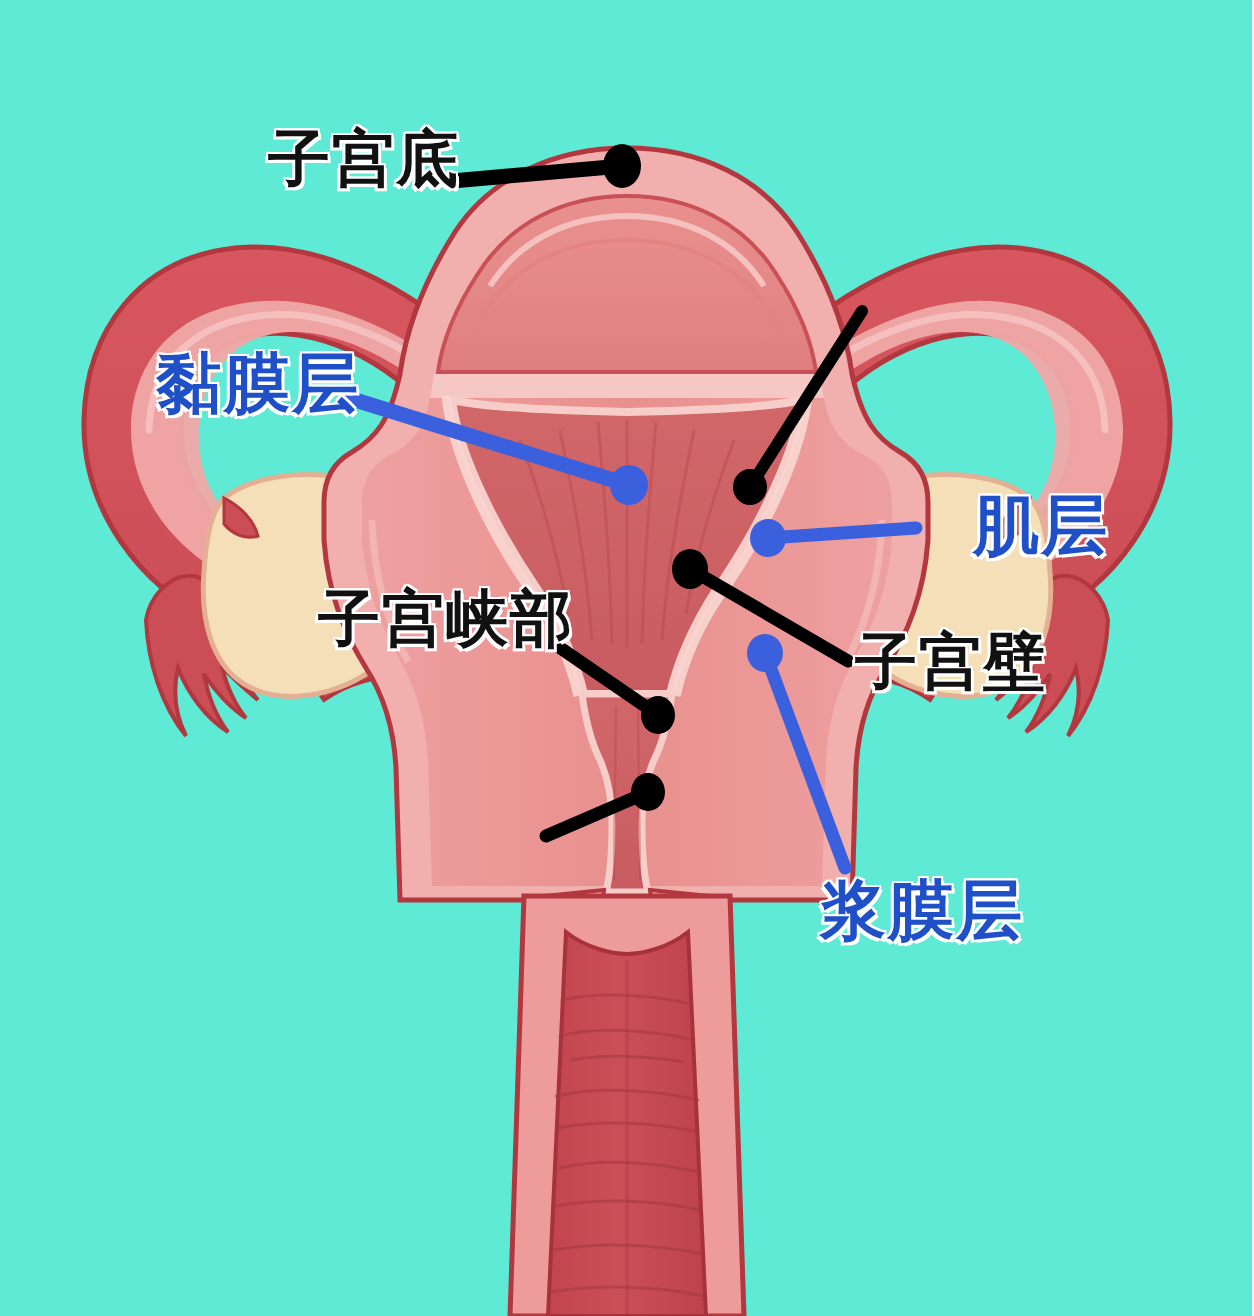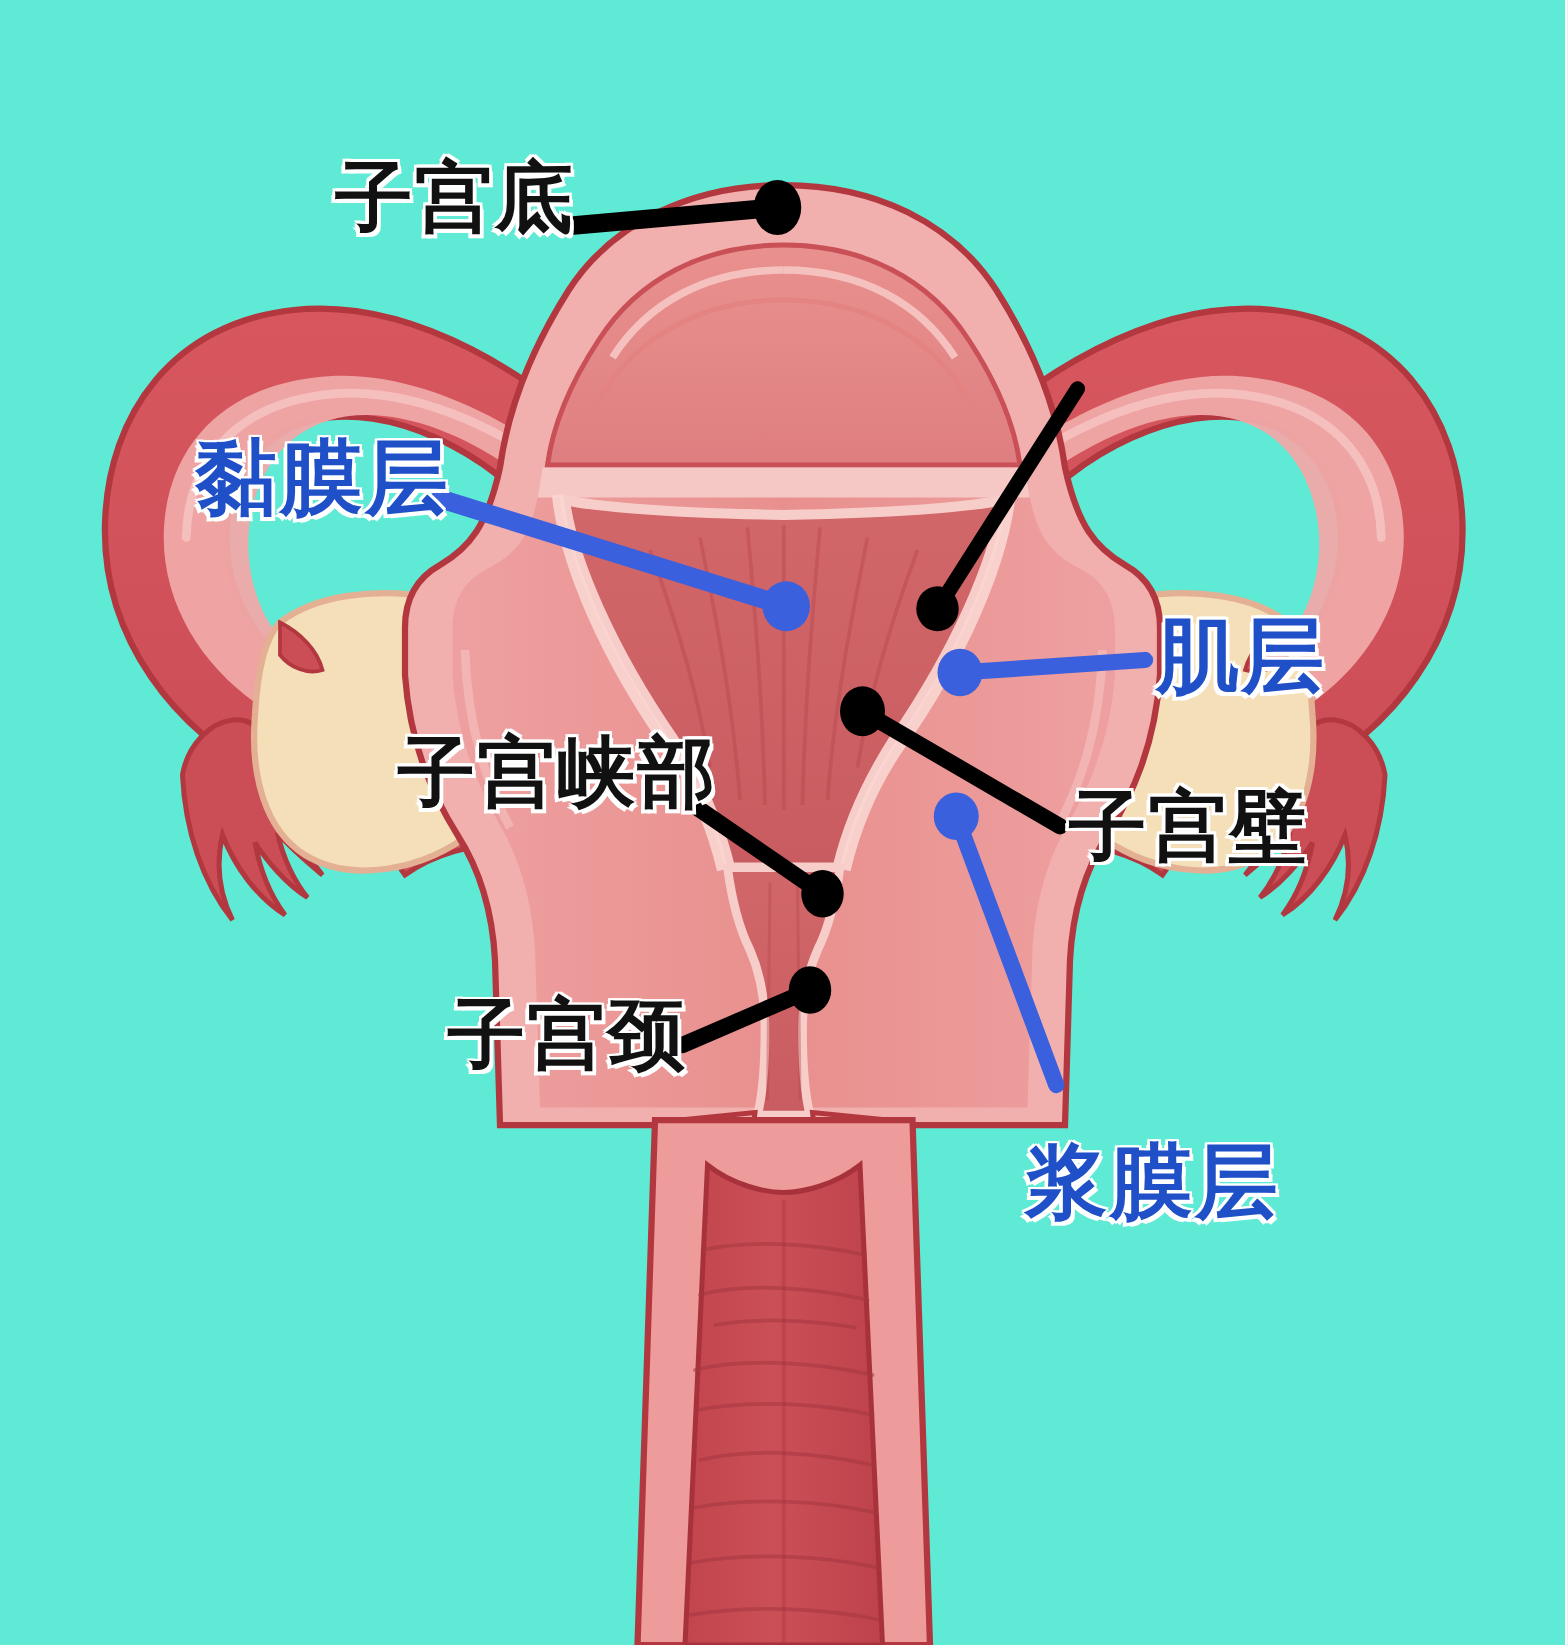--- a/index.html
+++ b/index.html
@@ -366,7 +366,7 @@
 
   <div class="lbl lbl-blue" style="left:156px; top:351px;">黏膜层</div>
 
-  <div class="lbl lbl-blue" style="left:925px; top:493px;">肌层</div>
+  <div class="lbl lbl-blue" style="left:925px; top:493px;padding-left:48px;">肌层</div>
 
   <div class="lbl lbl-black" style="left:318px; top:588px;">子宫峡部</div>
 

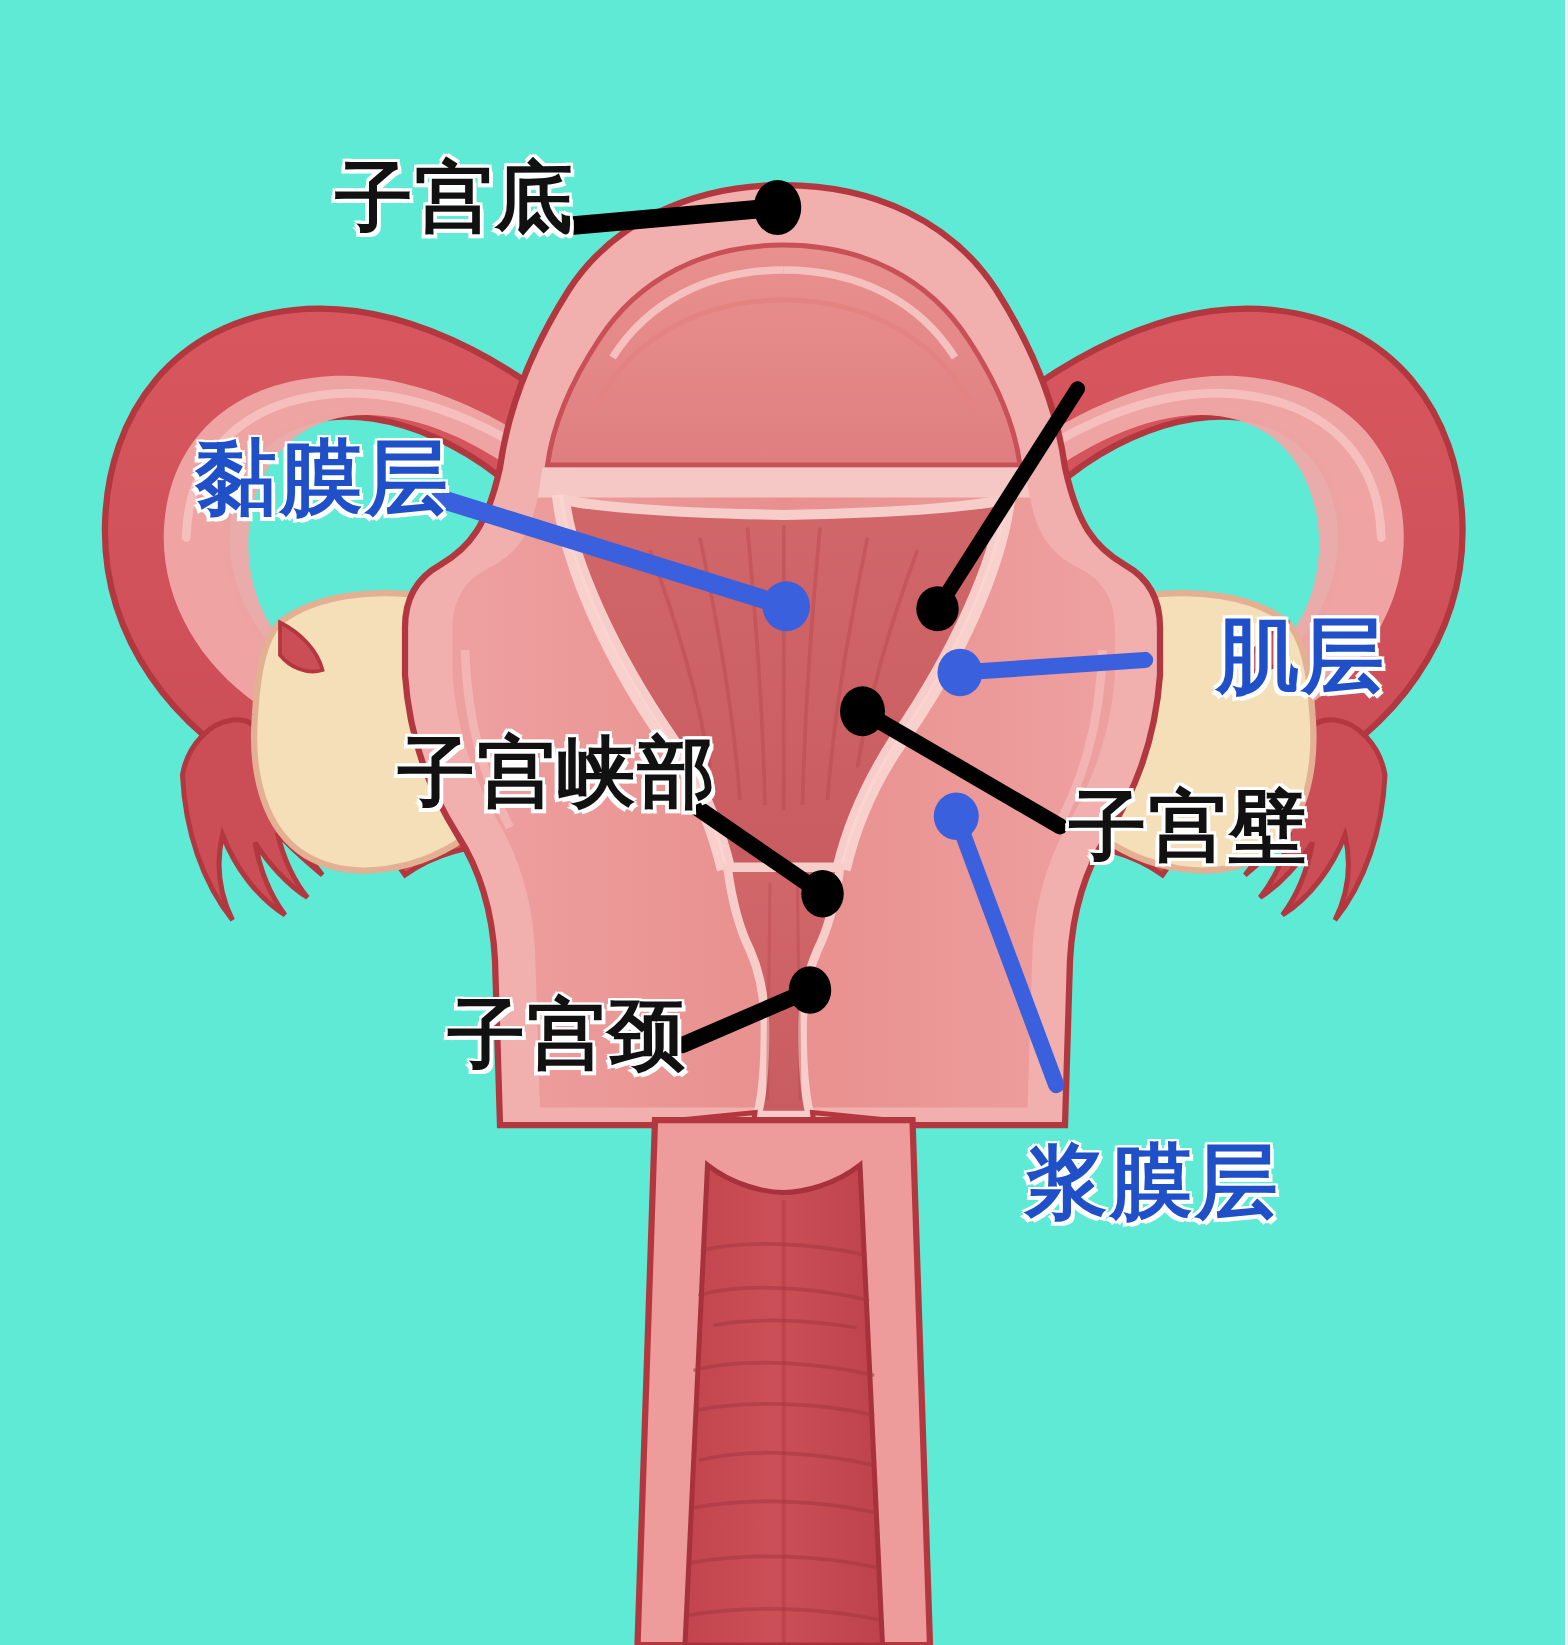--- a/index.html
+++ b/index.html
@@ -372,7 +372,6 @@
 
   <div class="lbl lbl-black" style="left:855px; top:631px;">子宫壁</div>
 
-  <div class="lbl lbl-black" style="left:358px; top:798px;">子宫颈</div>
 
   <div class="lbl lbl-blue" style="left:820px; top:878px;margin-top:36px;">浆膜层</div>
 

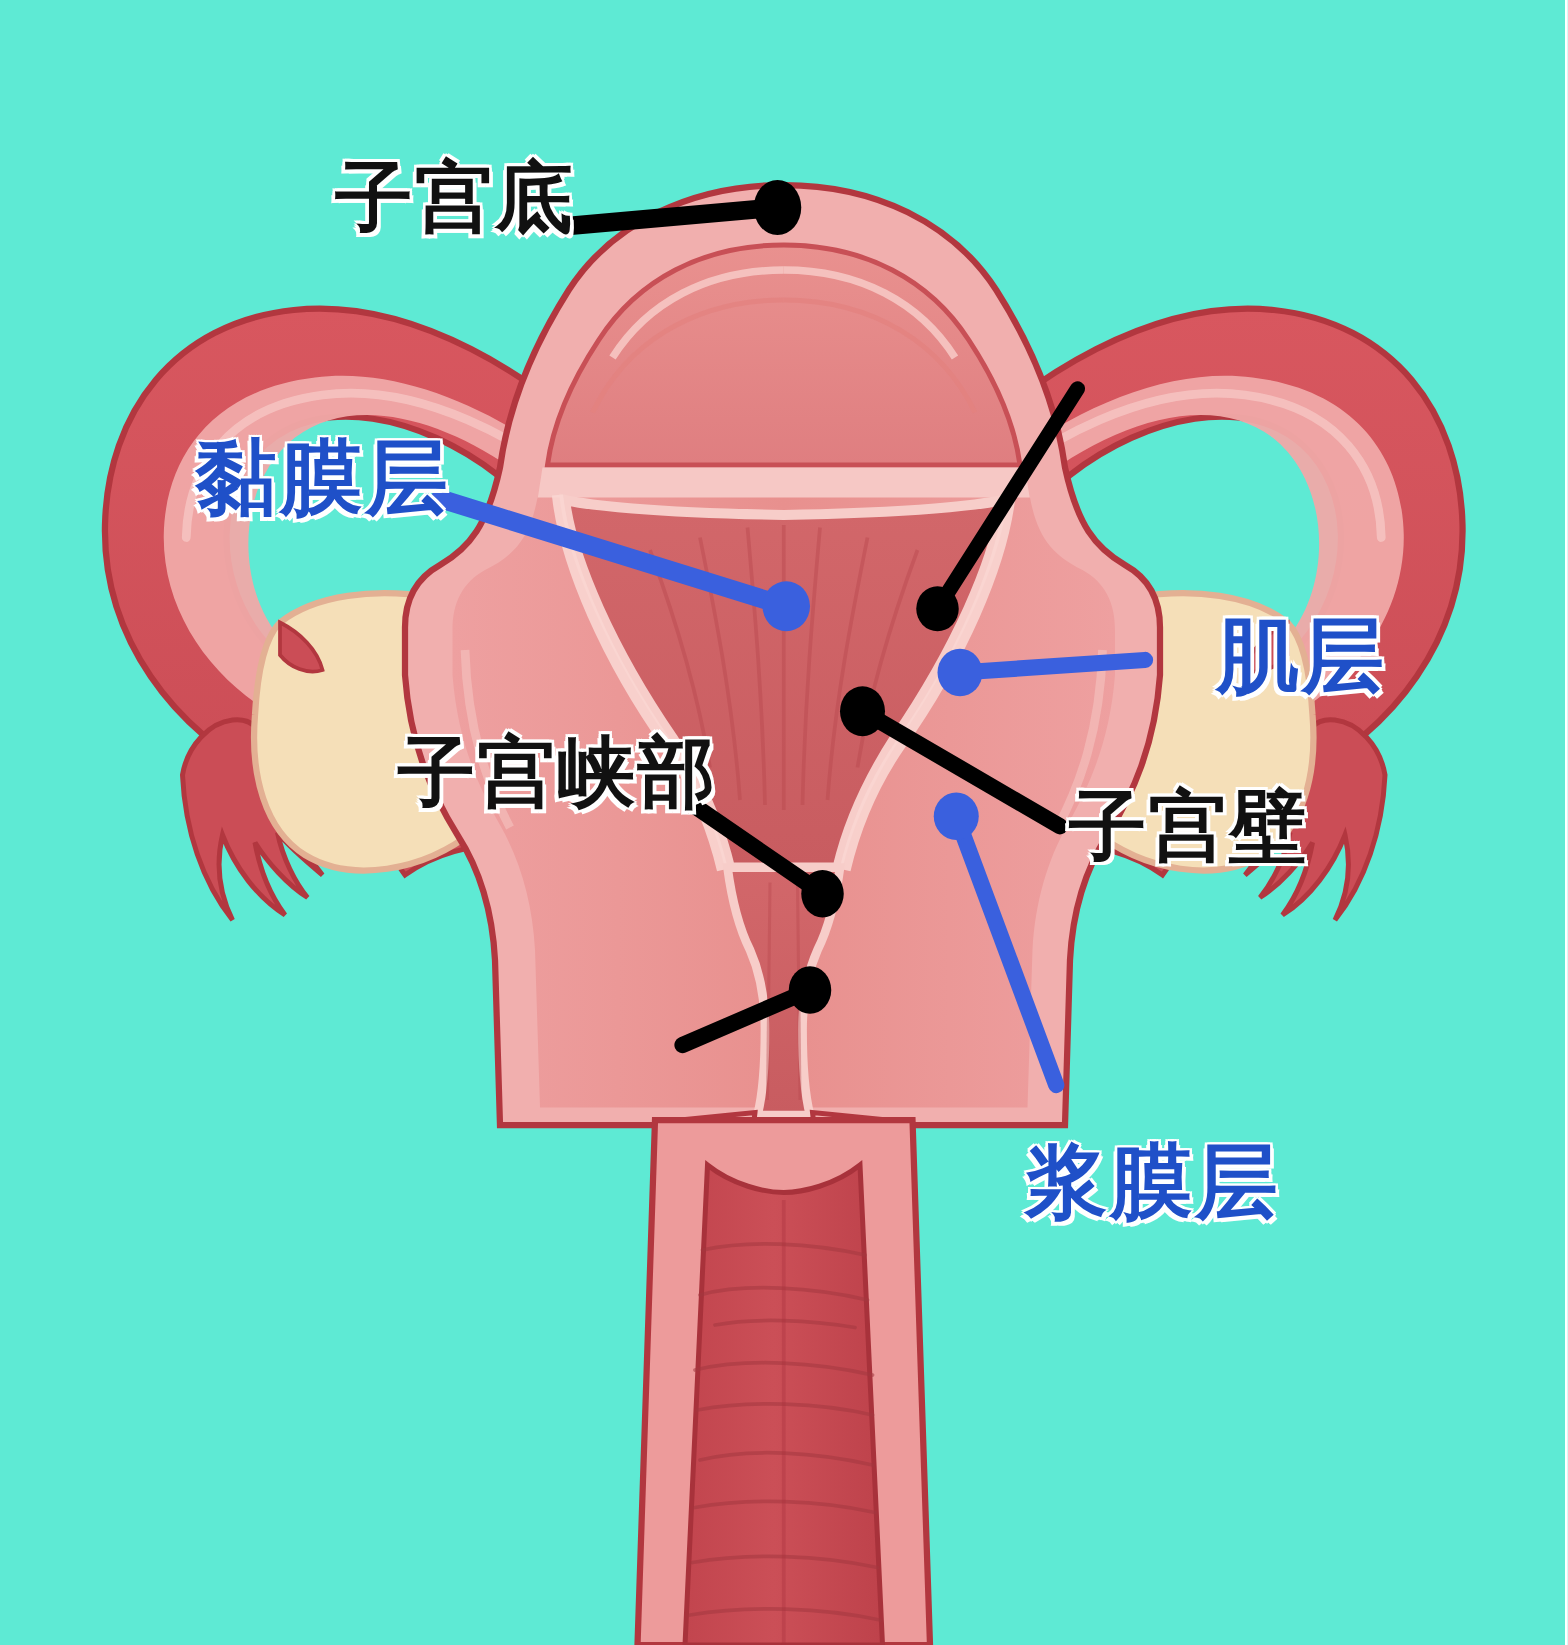--- a/index.html
+++ b/index.html
@@ -373,7 +373,7 @@
   <div class="lbl lbl-black" style="left:855px; top:631px;">子宫壁</div>
 
 
-  <div class="lbl lbl-blue" style="left:820px; top:878px;margin-top:36px;">浆膜层</div>
+  <div class="lbl lbl-blue" style="left:820px; top:878px;">浆膜层</div>
 
 </div>
 

